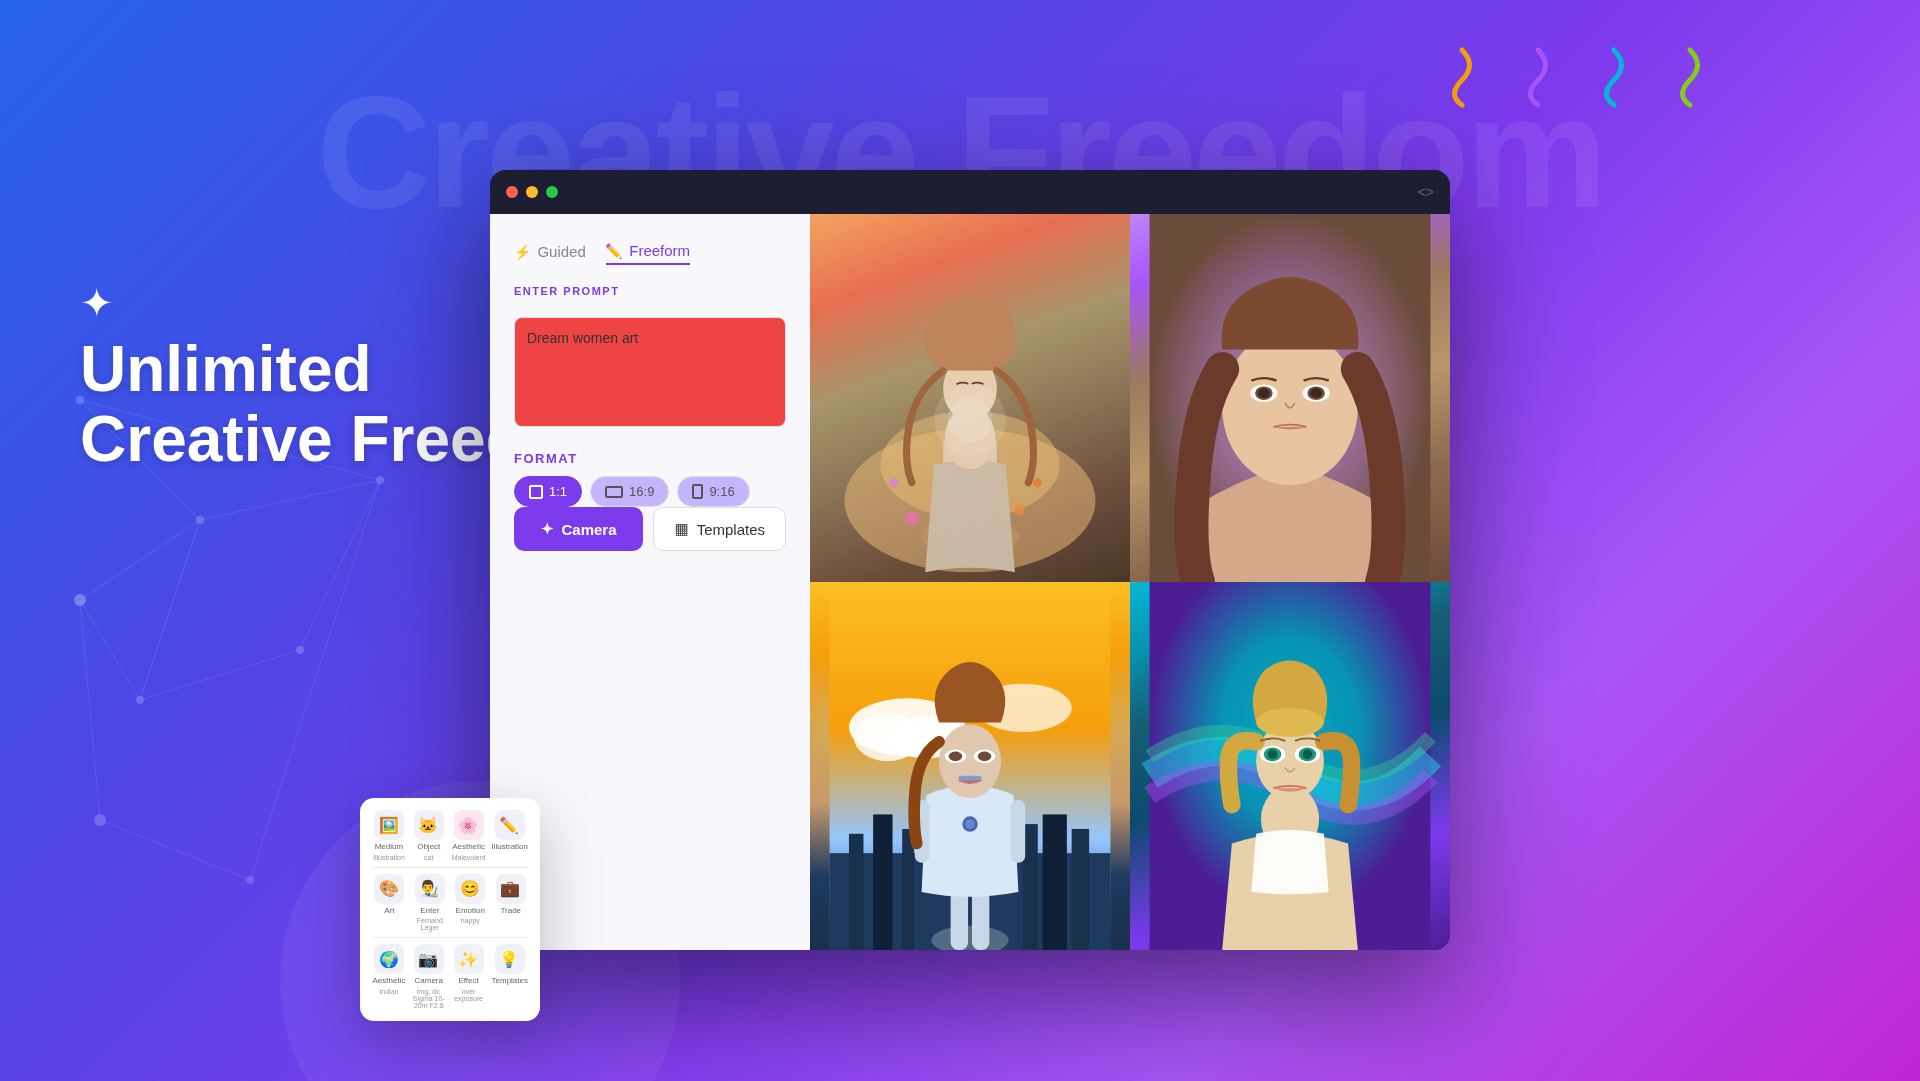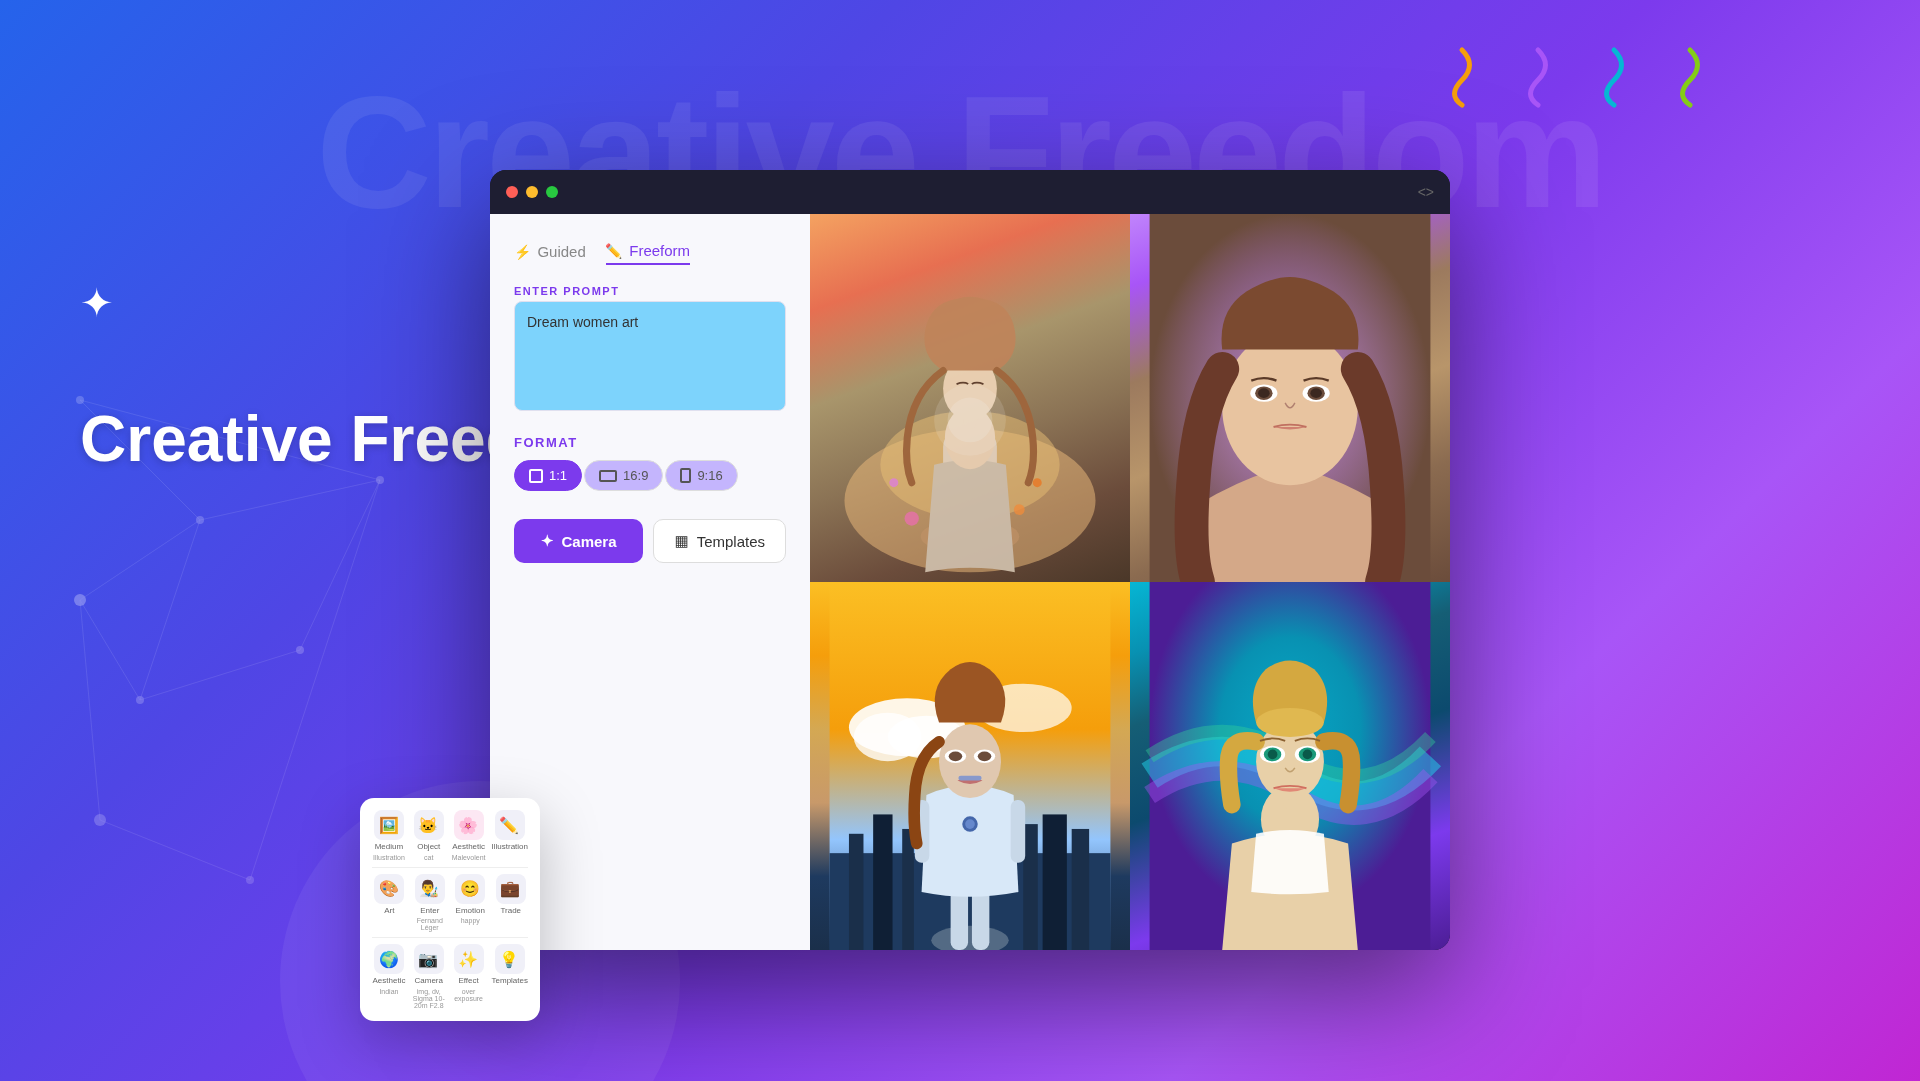--- a/index.html
+++ b/index.html
@@ -147,7 +147,7 @@
       font-weight: 700;
       letter-spacing: 1.5px;
       color: #7c3aed;
-      margin-bottom: 4px;
+      margin-bottom: 20px;
       text-transform: uppercase;
     }
 

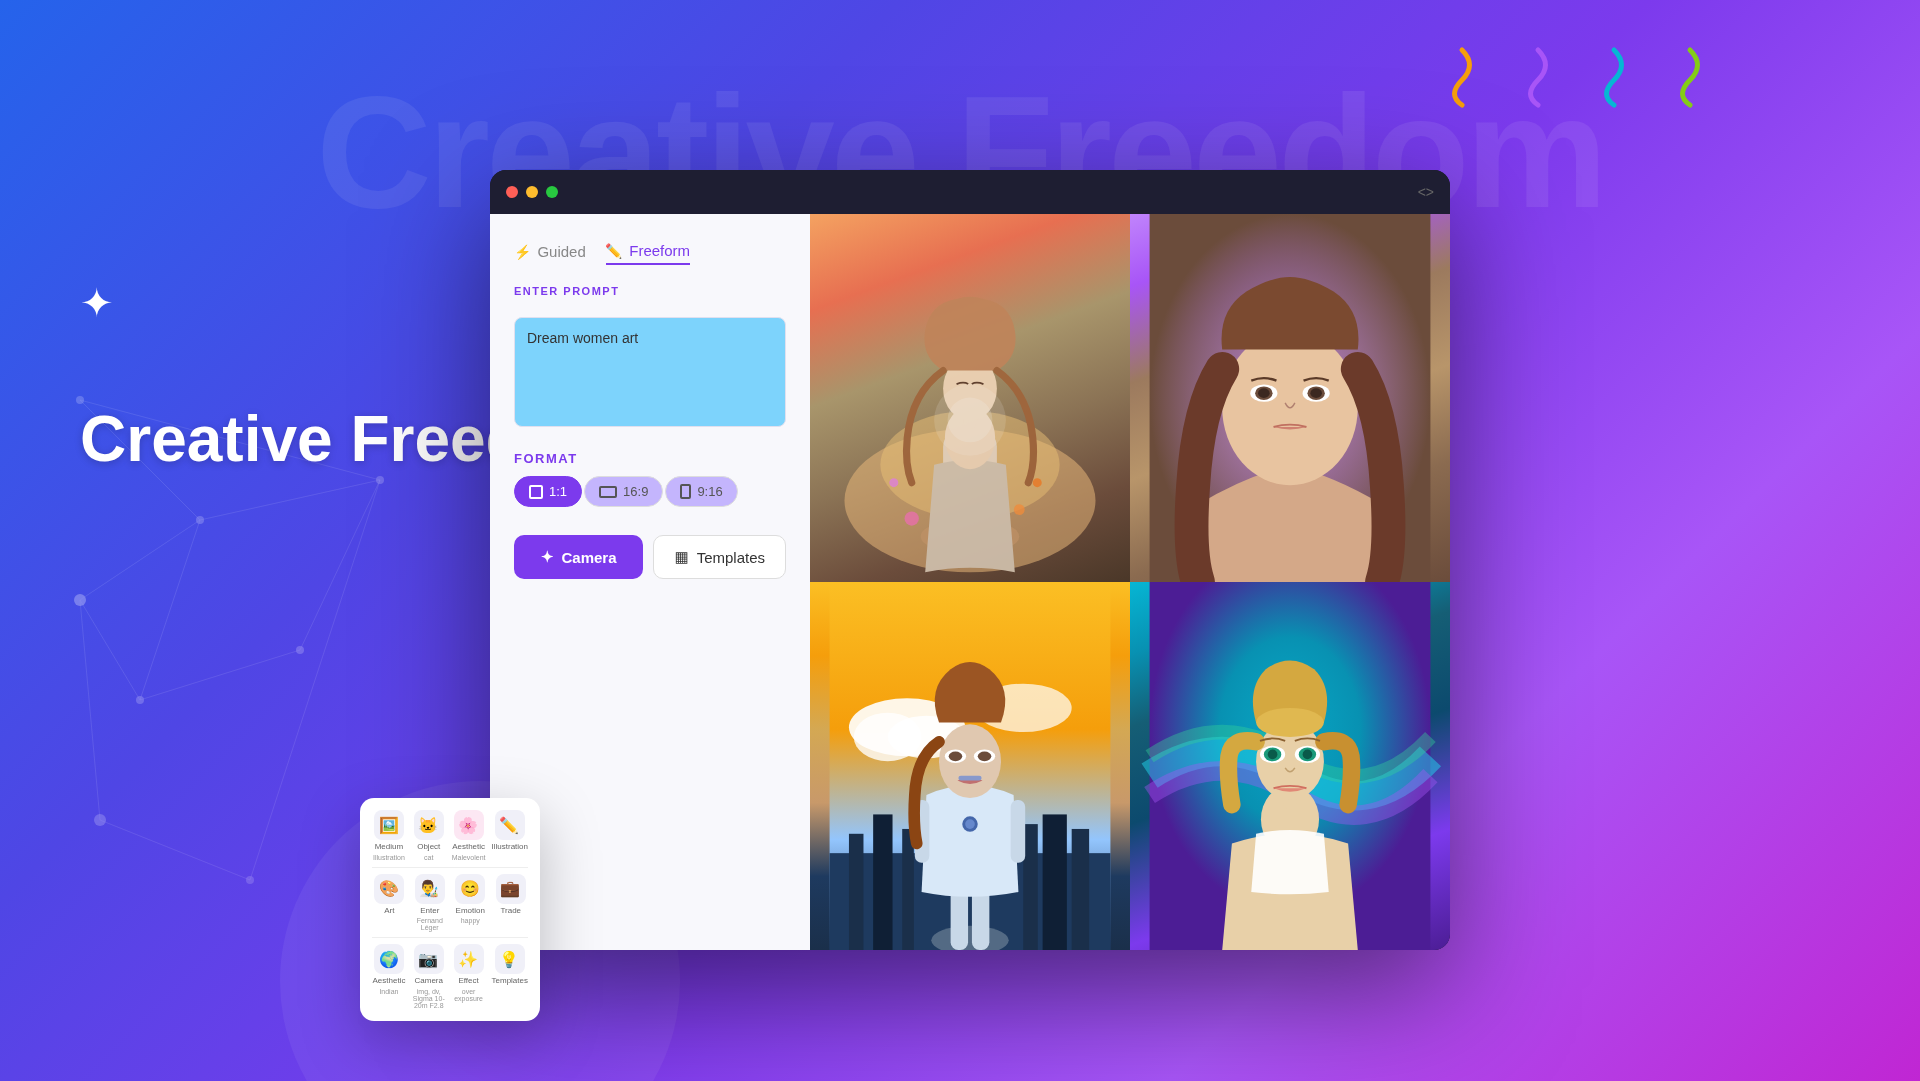--- a/index.html
+++ b/index.html
@@ -365,7 +365,7 @@
 <div class="hero-text">
   <div class="hero-star">✦</div>
   <div class="hero-title">
-    <br>
+    <span>Unlimited</span><br>
     <span>Creative Freedom</span>
   </div>
 </div>

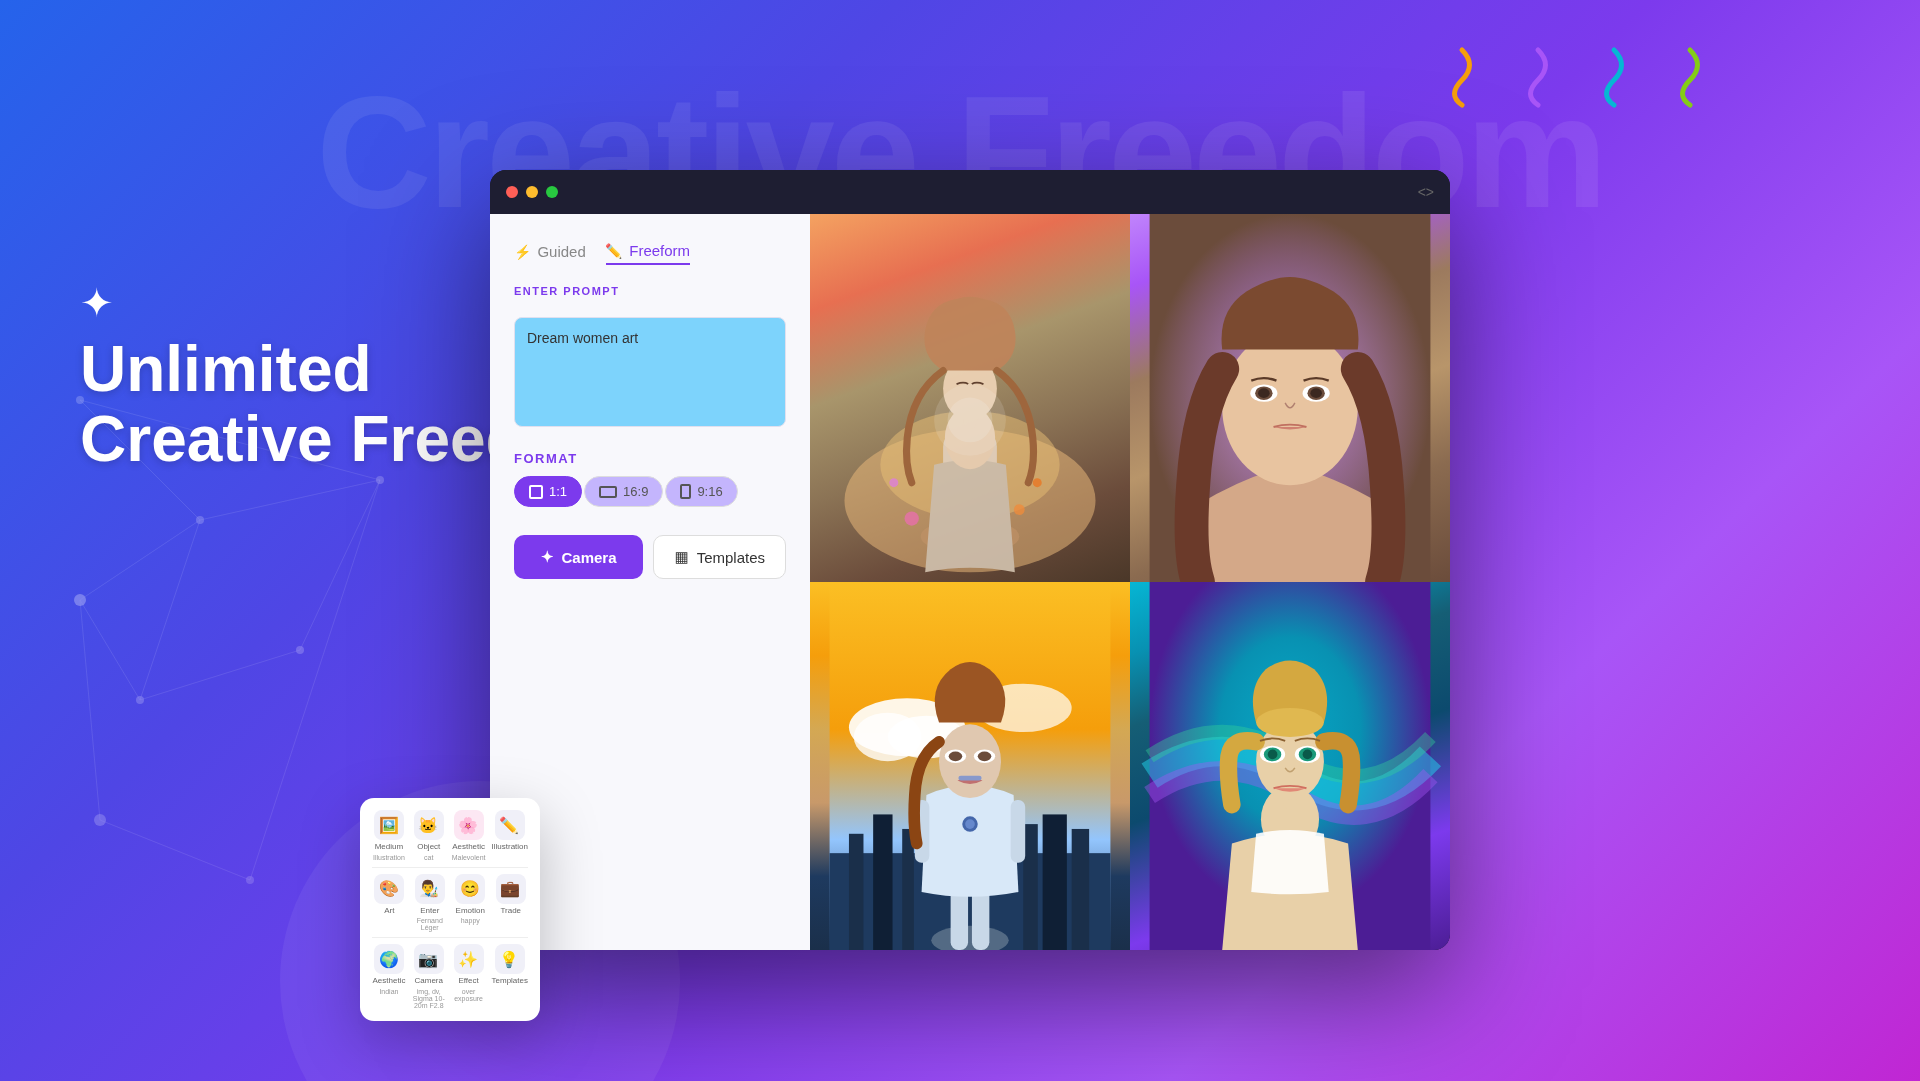--- a/index.html
+++ b/index.html
@@ -159,7 +159,7 @@
       padding: 12px;
       font-size: 14px;
       color: #333;
-      background: #7dd3fc;
+      background: #ef4444;
       resize: none;
       outline: none;
       font-family: inherit;

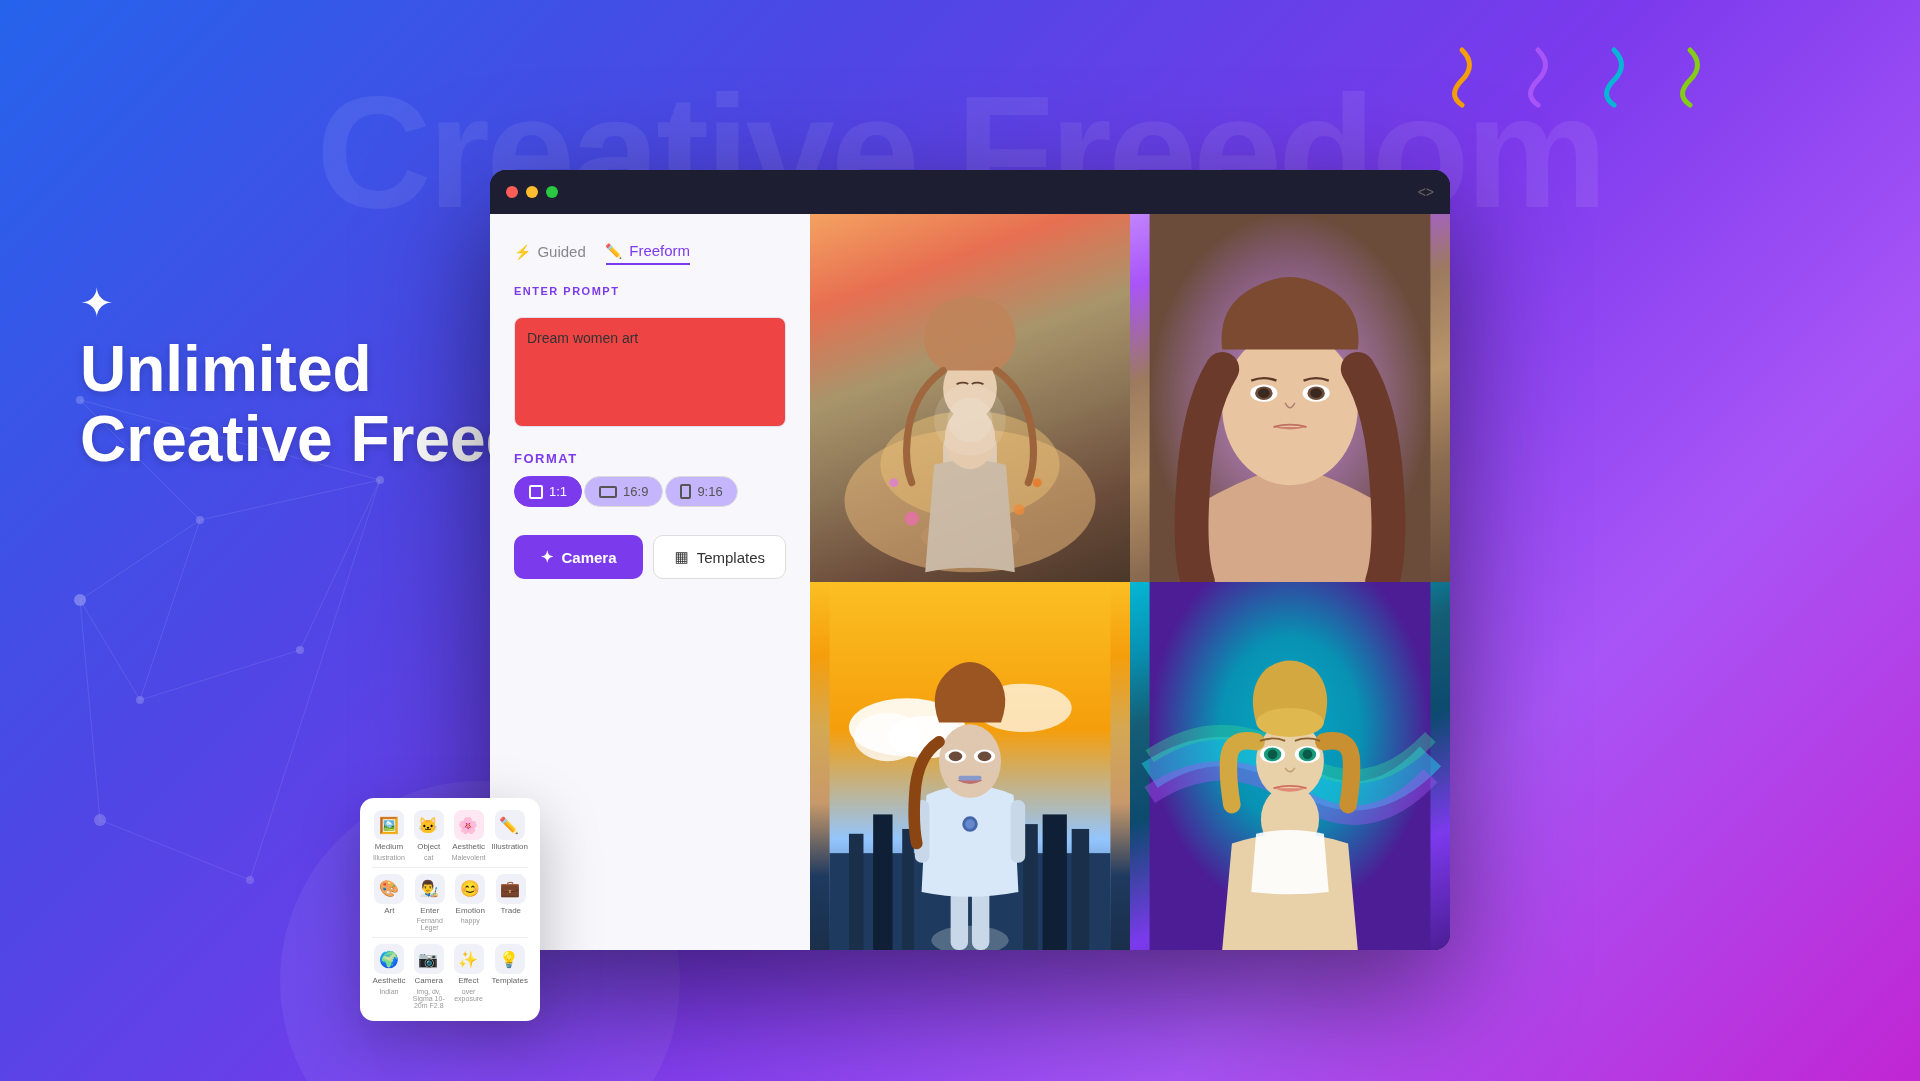--- a/index.html
+++ b/index.html
@@ -177,8 +177,7 @@
 
     .format-options {
       display: flex;
-      gap: 2px;
-      margin-bottom: 28px;
+      gap: 8px;
     }
     .format-btn {
       display: flex;

